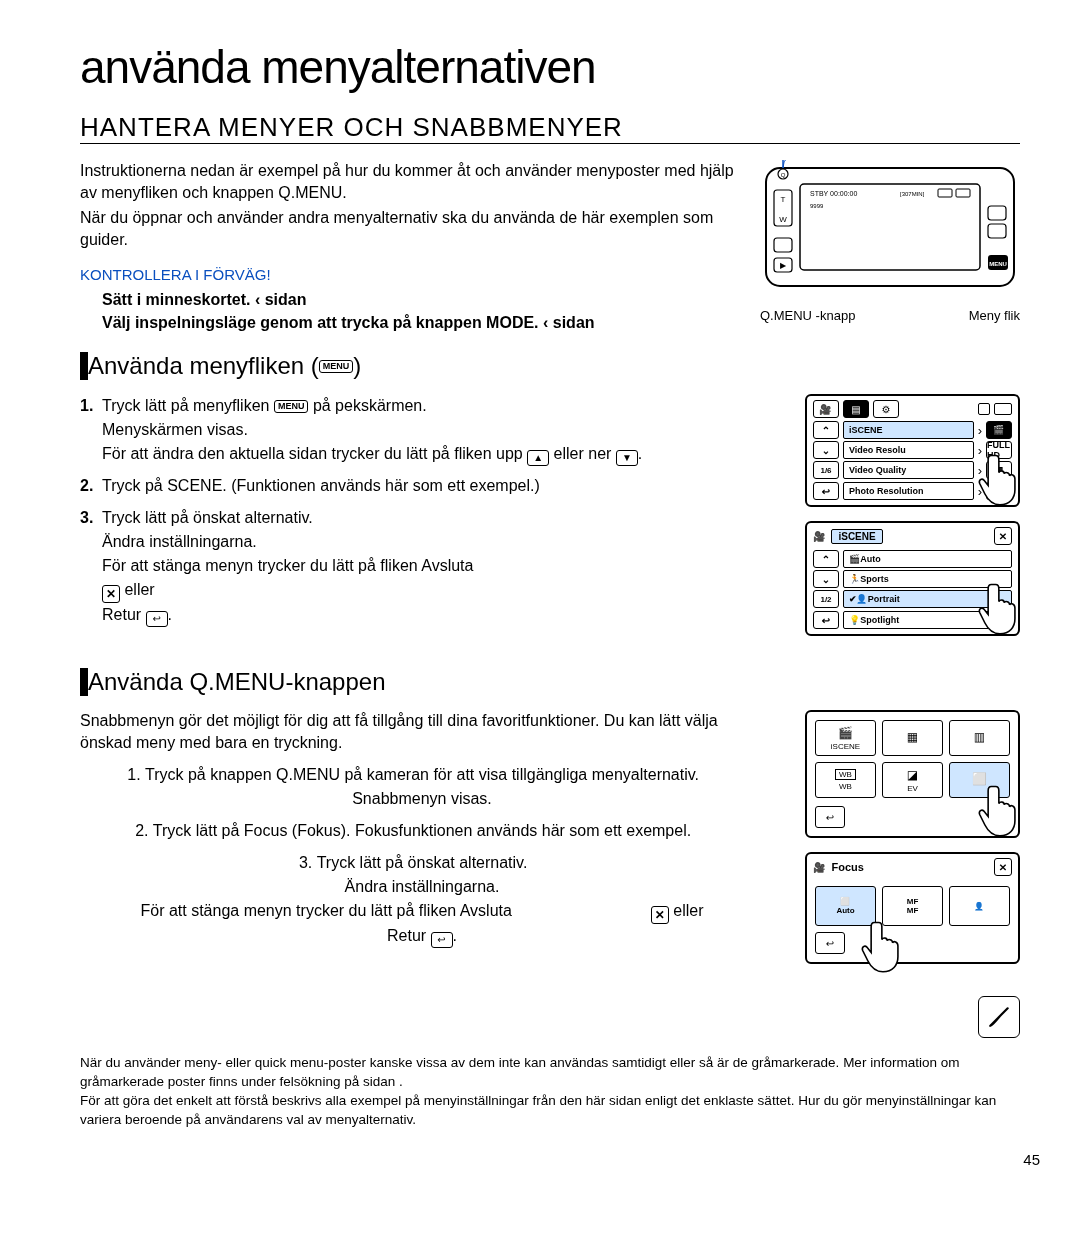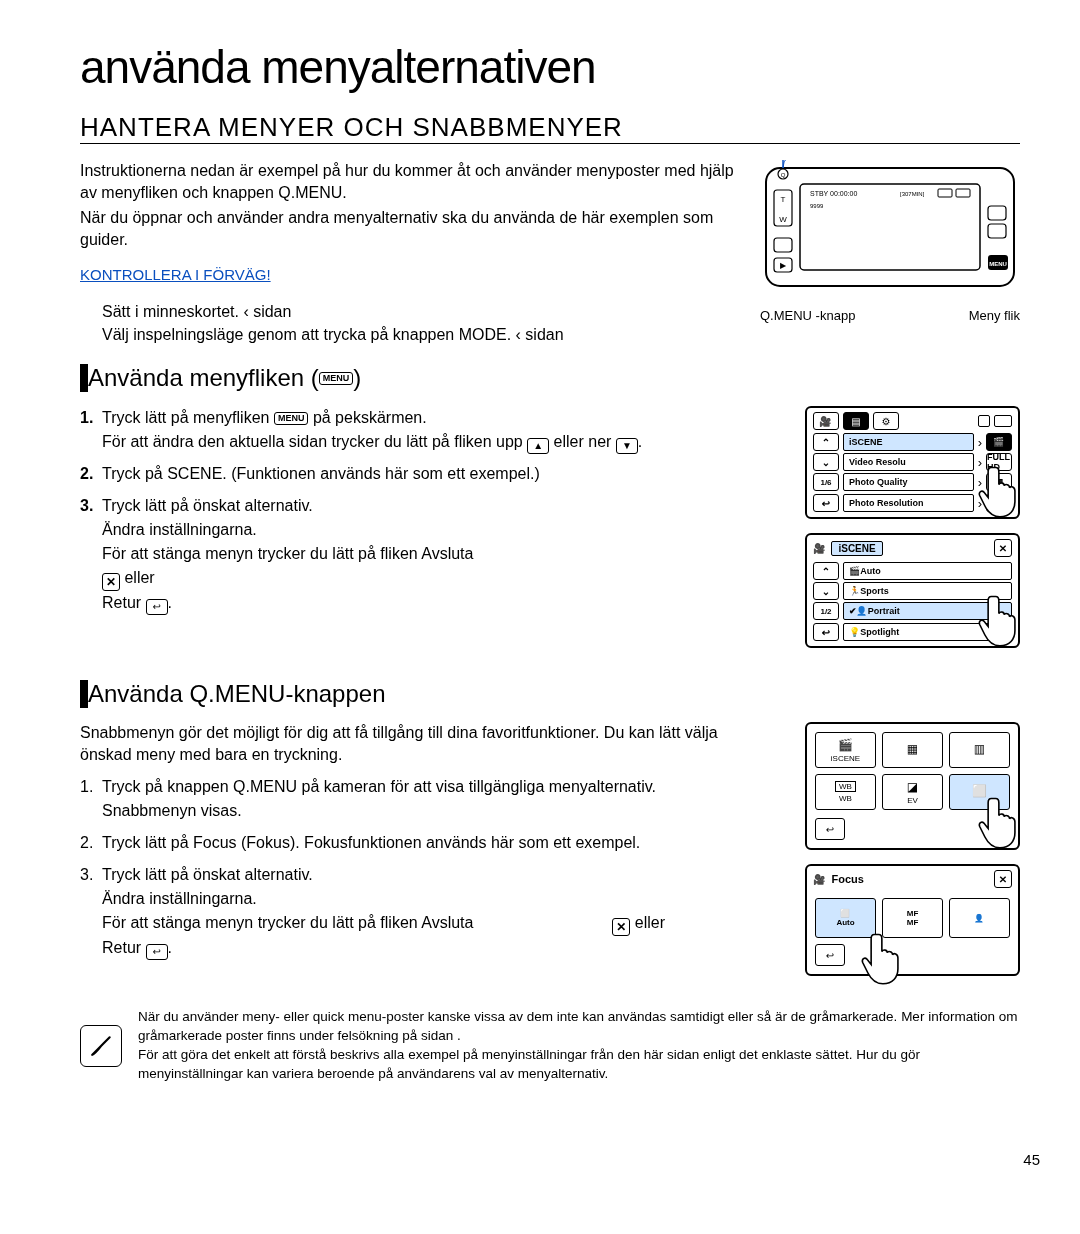--- a/index.html
+++ b/index.html
@@ -29,9 +29,8 @@
   .precheck {
     color: #0a4fbf;
     font-size: 15px;
-    text-decoration: underline;
     margin-top: 12px;
-    margin-bottom: 18px;
+    margin-bottom: 6px;
     display: inline-block;
   }
   .indent-list { padding-left: 22px; font-size: 16px; line-height: 1.4; }

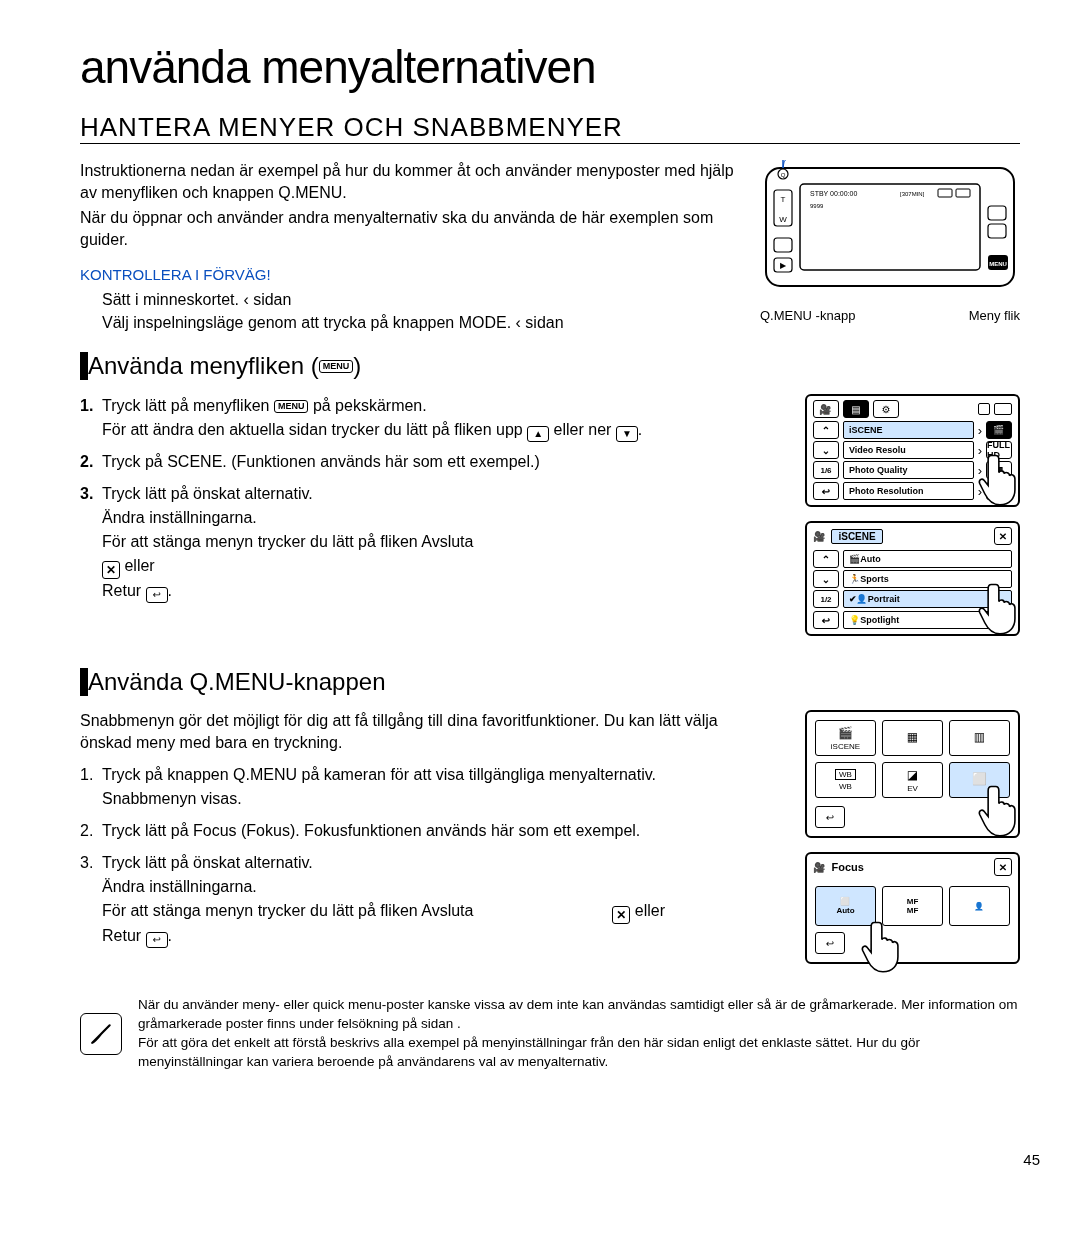--- a/index.html
+++ b/index.html
@@ -33,7 +33,7 @@
     margin-bottom: 6px;
     display: inline-block;
   }
-  .indent-list { padding-left: 22px; font-size: 16px; line-height: 1.4; }
+  .indent-list { padding-left: 22px; font-size: 16px; line-height: 1.4; font-weight: bold; }
   .subheading {
     display: flex;
     align-items: center;

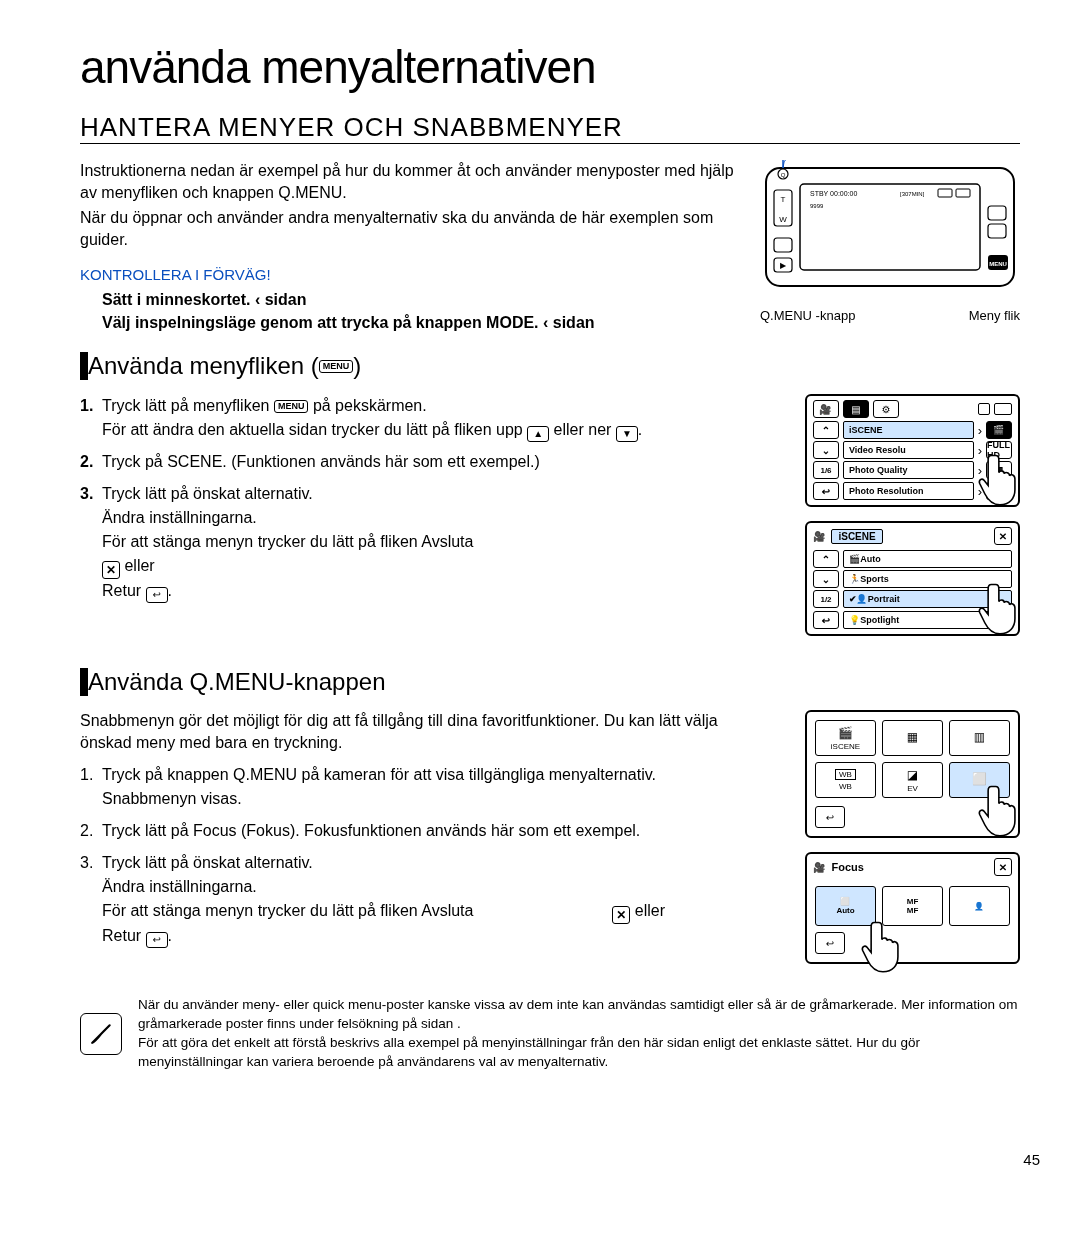--- a/index.html
+++ b/index.html
@@ -183,6 +183,7 @@
         <span class="num">1.</span><span>Tryck lätt på menyfliken</span>
         <span class="menu-badge">MENU</span>
         <span>på pekskärmen.</span>
+        <div class="sub">Menyskärmen visas.</div>
         <div class="sub">
           <span>För att ändra den aktuella sidan trycker du lätt på fliken upp</span>
           <span class="icon-box">▲</span>

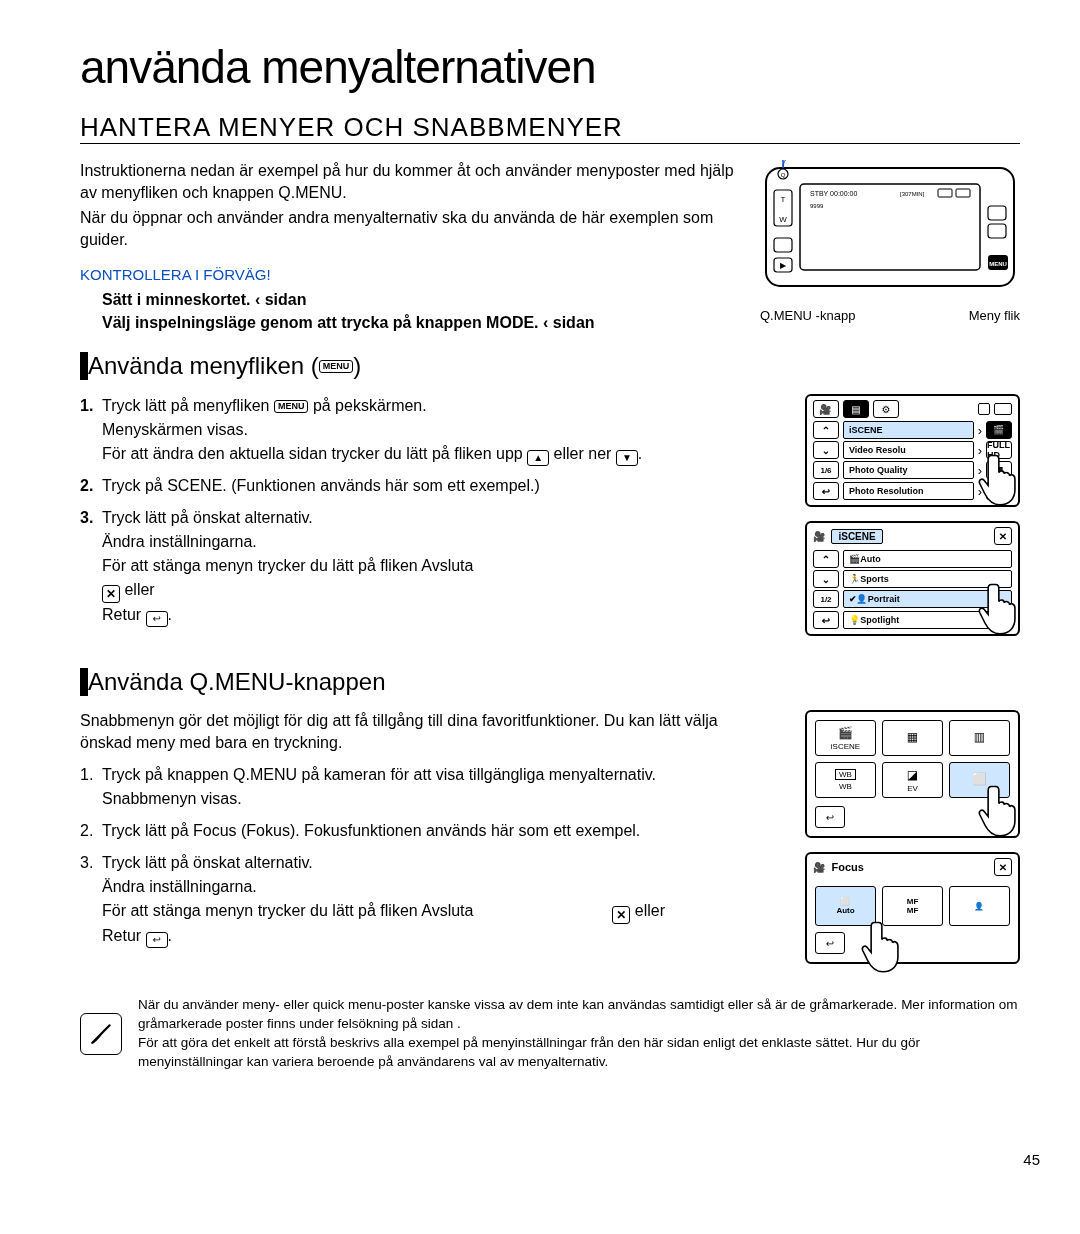--- a/index.html
+++ b/index.html
@@ -235,7 +235,7 @@
         </div>
       <div class="ms-row">
           <span class="side" style="font-size:8px;">1/6</span>
-          <span class="mid">Photo Quality</span>
+          <span class="mid">Video Quality</span>
           <span class="chev">›</span>
           <span class="r">▦</span>
         </div>

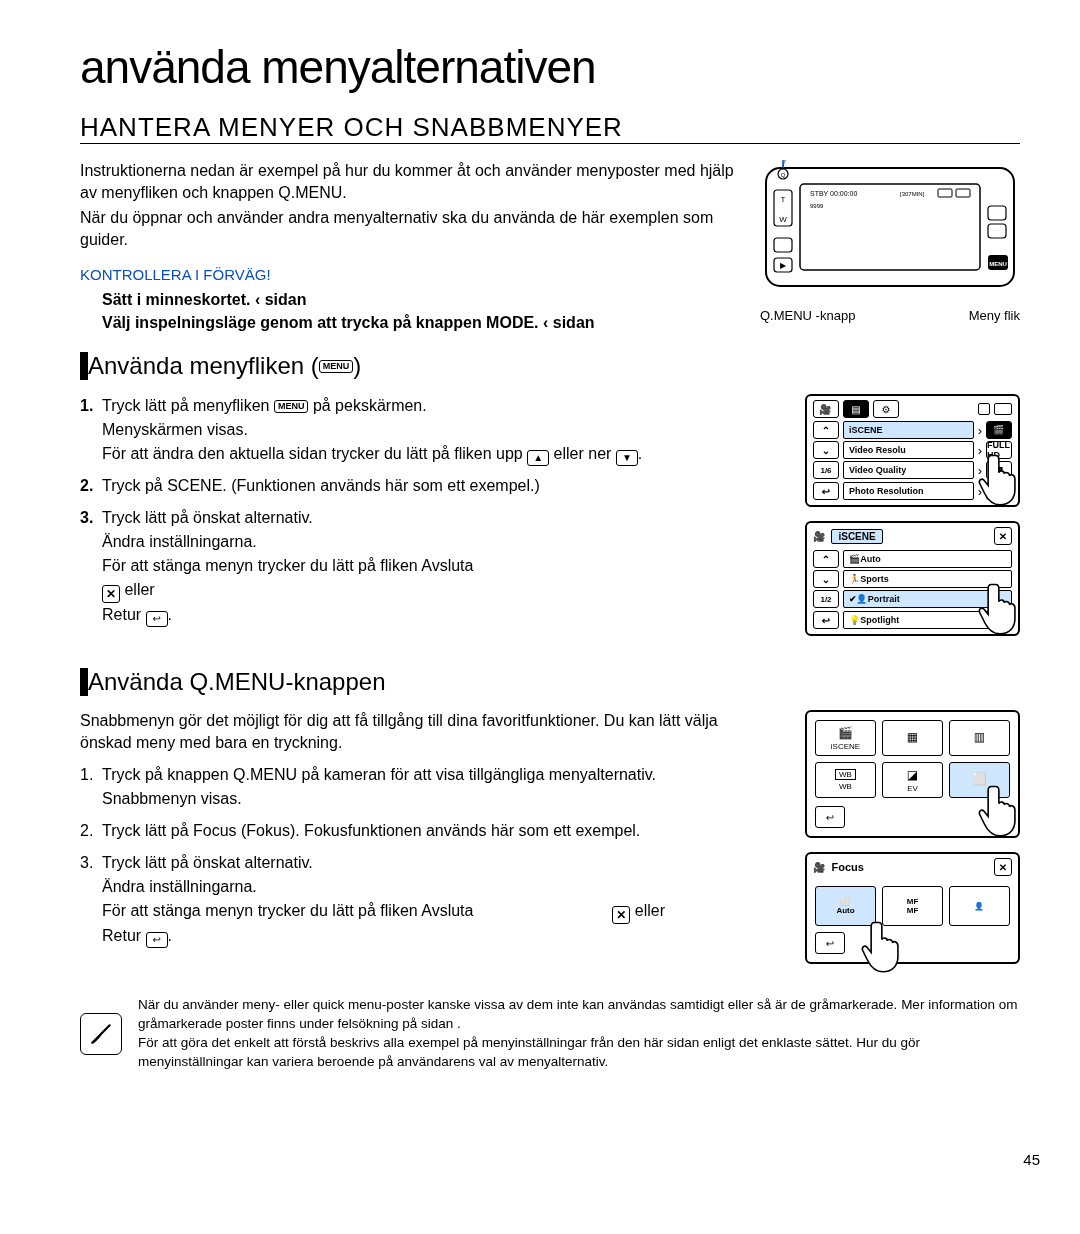--- a/index.html
+++ b/index.html
@@ -291,7 +291,7 @@
 <div class="two-col">
   <div class="left-col">
     <p class="body-text">Snabbmenyn gör det möjligt för dig att få tillgång till dina favoritfunktioner. Du kan lätt välja önskad meny med bara en tryckning.</p>
-    <ol class="ol2" style="margin-top:10px;">
+    <ol class="ol2" style="margin-top:10px;text-align:center;">
       <li>
         <span class="num">1.</span><span>Tryck på knappen Q.MENU på kameran för att visa tillgängliga menyalternativ.</span>
         <div class="sub">Snabbmenyn visas.</div>

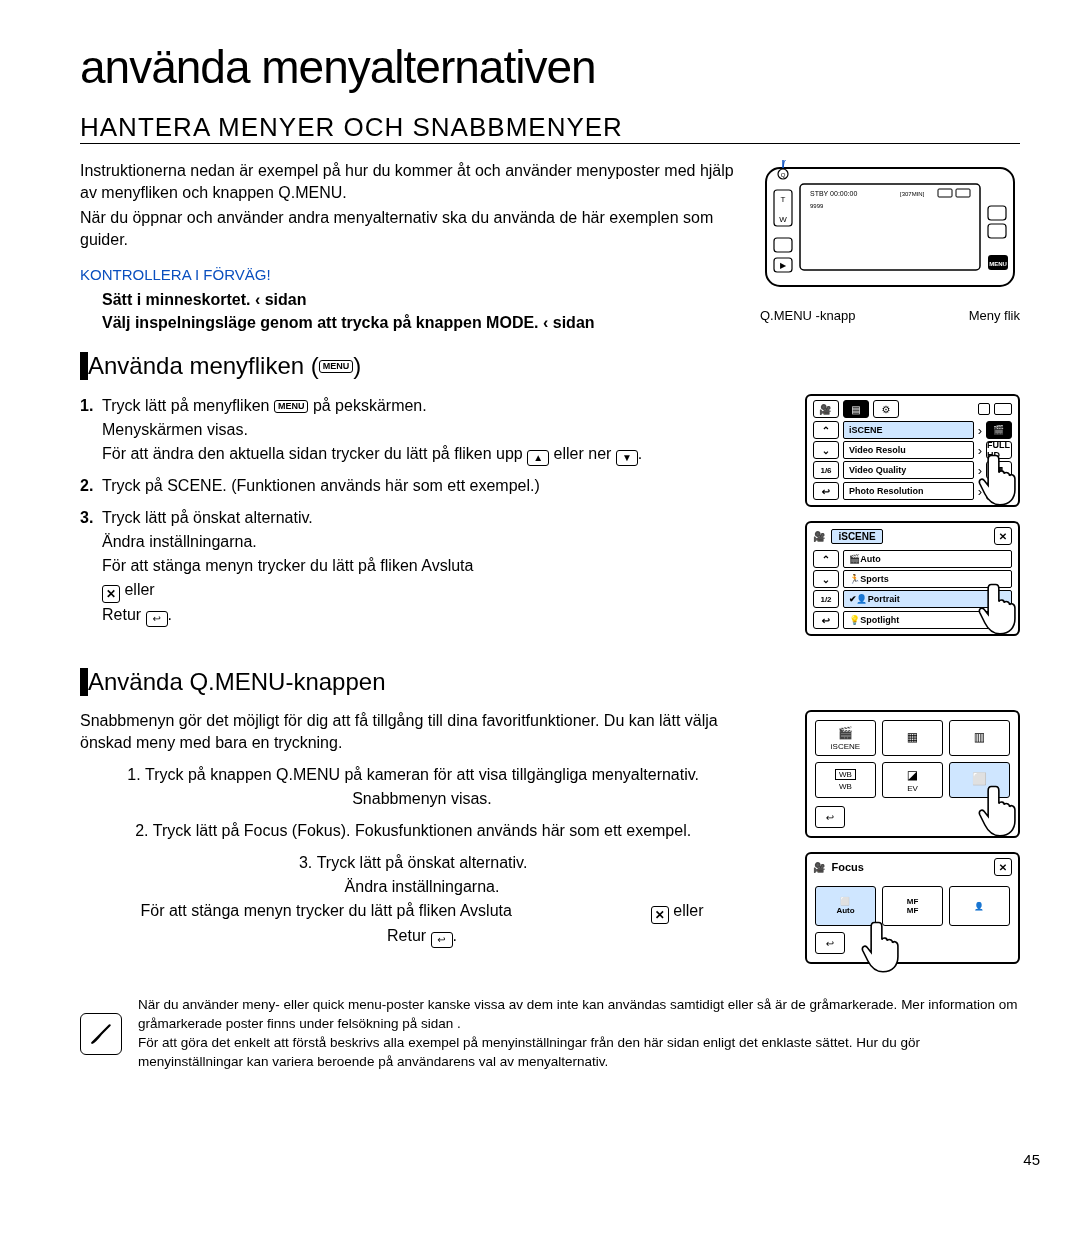--- a/index.html
+++ b/index.html
@@ -112,7 +112,7 @@
   .focus-screen .opts { display:flex;gap:6px;padding:6px 8px; }
   .focus-screen .opt { flex:1;height:40px;border:1.2px solid #000;border-radius:3px;display:flex;flex-direction:column;align-items:center;justify-content:center;font-size:8px;font-weight:700; }
   .focus-screen .opt.sel { background:#cfe6ff; }
-  .note-row { display:flex; gap:16px; margin-top:18px; align-items:center; }
+  .note-row { display:flex; gap:16px; margin-top:18px; align-items:flex-end;flex-direction:column; }
   .note-icon { width:42px;height:42px;border:1.5px solid #000;border-radius:6px;display:flex;align-items:center;justify-content:center; }
   .note-icon svg { width:26px;height:26px; }
   .note-text { flex:1; font-size:13.5px; line-height:1.4; }

